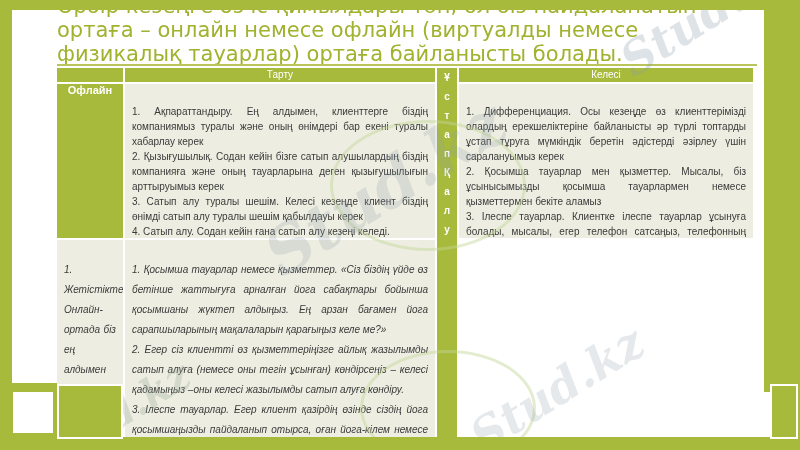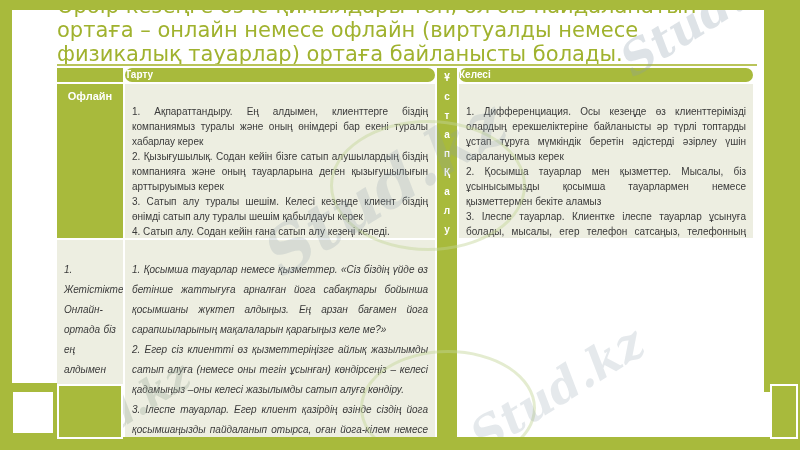--- a/index.html
+++ b/index.html
@@ -35,9 +35,8 @@
   .cell{overflow:hidden;}
   .green{background:var(--accent,#a8ba3c);}
   .hdr{
-    color:#ffffff;font-weight:bold;font-size:10px;line-height:14px;
-    text-align:left;
-    border-radius:7px;
+    color:#ffffff;font-weight:normal;font-size:10px;line-height:14px;
+    text-align:center;
   }
   .rowhdr{
     color:#ffffff;font-weight:bold;font-size:11px;

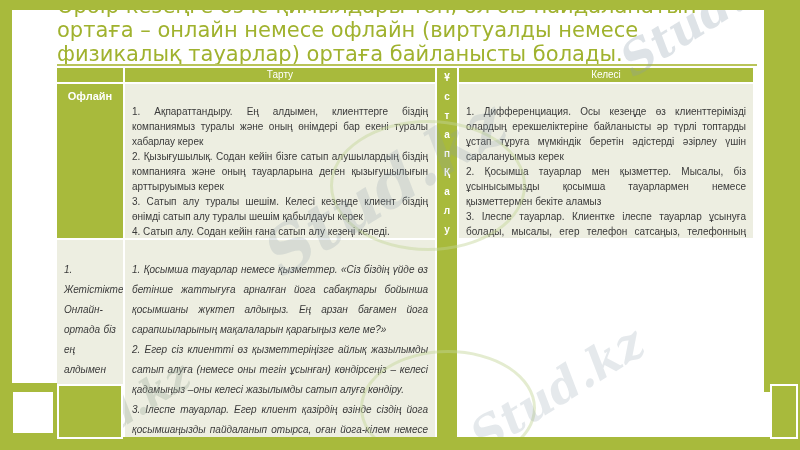--- a/index.html
+++ b/index.html
@@ -40,7 +40,7 @@
   }
   .rowhdr{
     color:#ffffff;font-weight:bold;font-size:11px;
-    text-align:center;padding-top:6px;
+    text-align:center;padding-top:0;
   }
   .vcol{
     grid-column:3;grid-row:1 / span 3;

